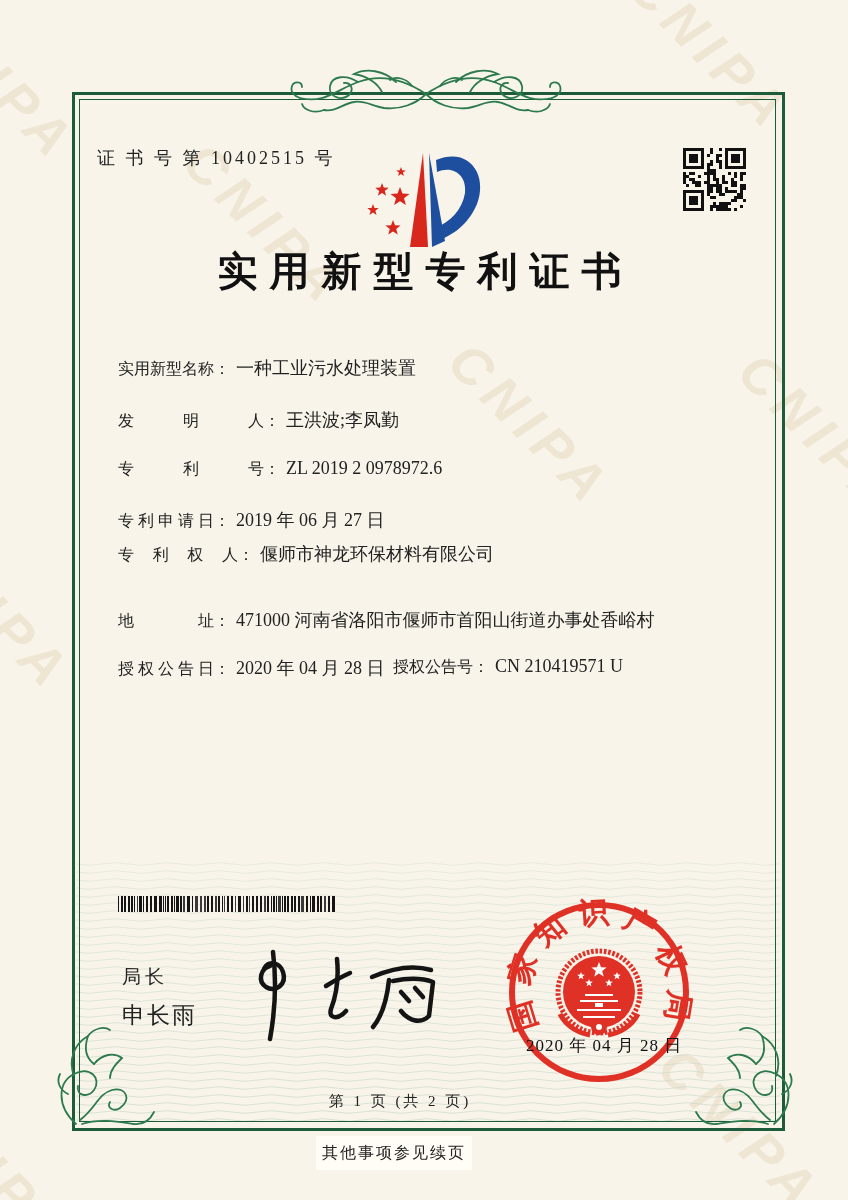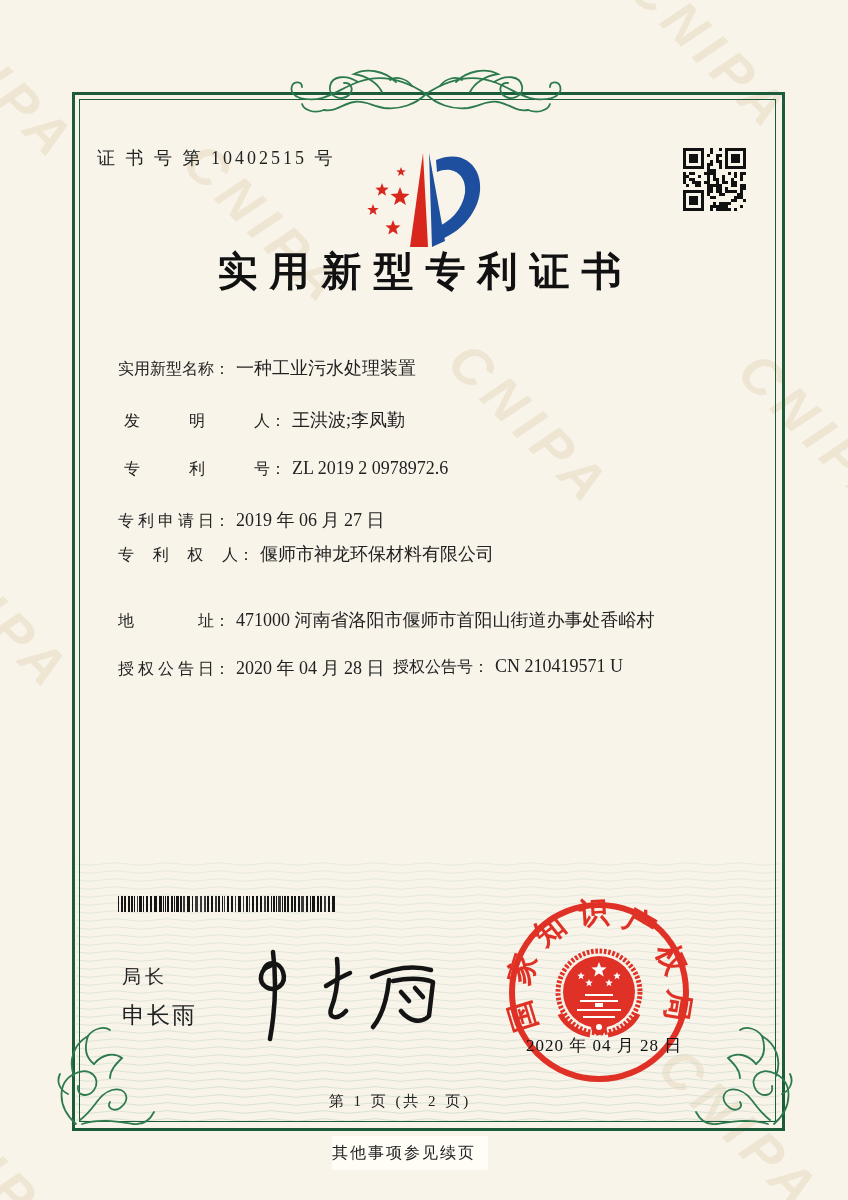--- a/index.html
+++ b/index.html
@@ -27,7 +27,7 @@
   .frow{position:absolute;left:118px;font-size:18px;white-space:nowrap;z-index:3;}
   .flabel{display:inline-block;font-size:16px;text-align:justify;text-align-last:justify;
       width:96px;vertical-align:baseline;}
-  .flabel.wide{width:146px;margin-left:6px;}
+  .flabel.wide{width:146px;}
   .flabel.med{width:120px;}
   .fcolon{font-size:16px;}
   .fvalue{margin-left:6px;}

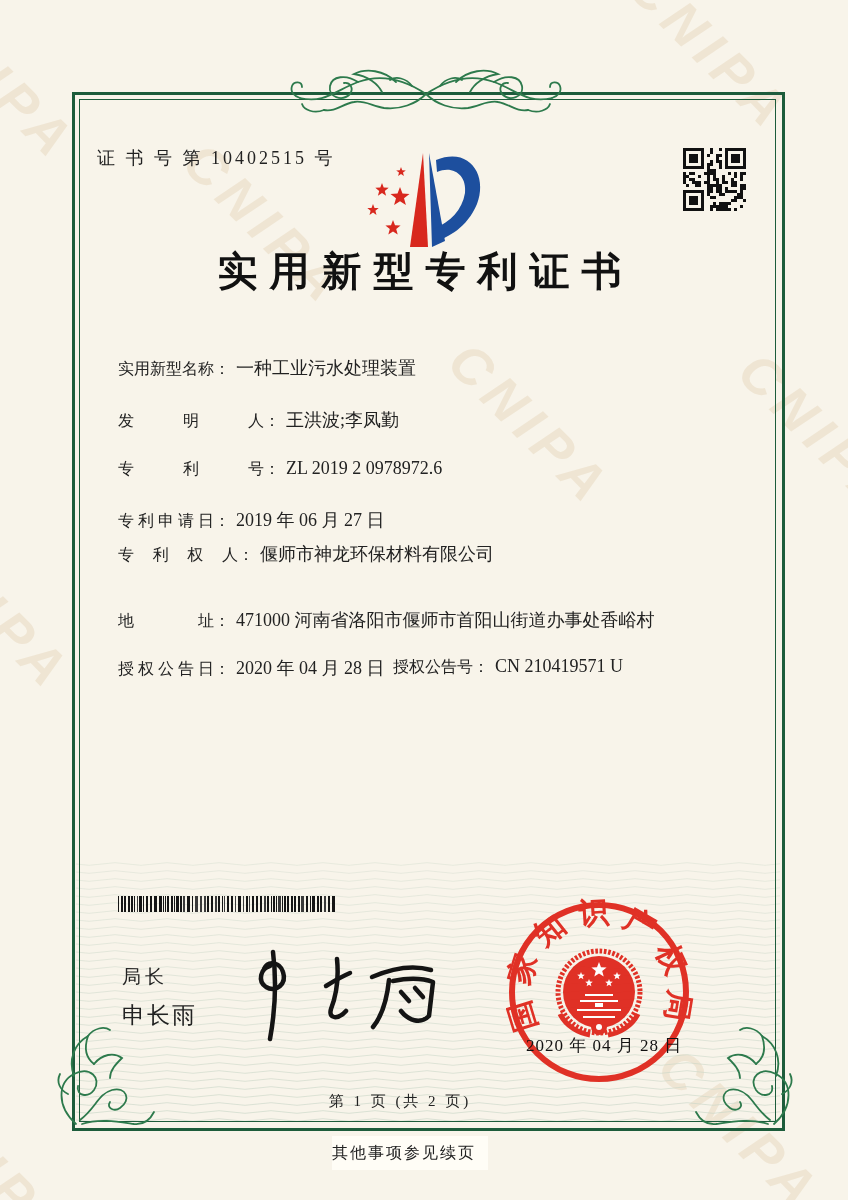--- a/index.html
+++ b/index.html
@@ -44,8 +44,8 @@
       font-size:17px;letter-spacing:1px;color:#121212;z-index:5;white-space:nowrap;}
   .page-footer{position:absolute;left:40px;top:1092px;width:720px;text-align:center;
       font-size:15px;letter-spacing:3px;z-index:3;}
-  .note-box{position:absolute;left:332px;top:1136px;width:156px;height:34px;line-height:34px;
-      background:#fffdf6;text-align:left;font-size:16px;letter-spacing:2px;z-index:3;}
+  .note-box{position:absolute;left:316px;top:1136px;width:156px;height:34px;line-height:34px;
+      background:#fffdf6;text-align:center;font-size:16px;letter-spacing:2px;z-index:3;}
 </style>
 </head>
 <body>

